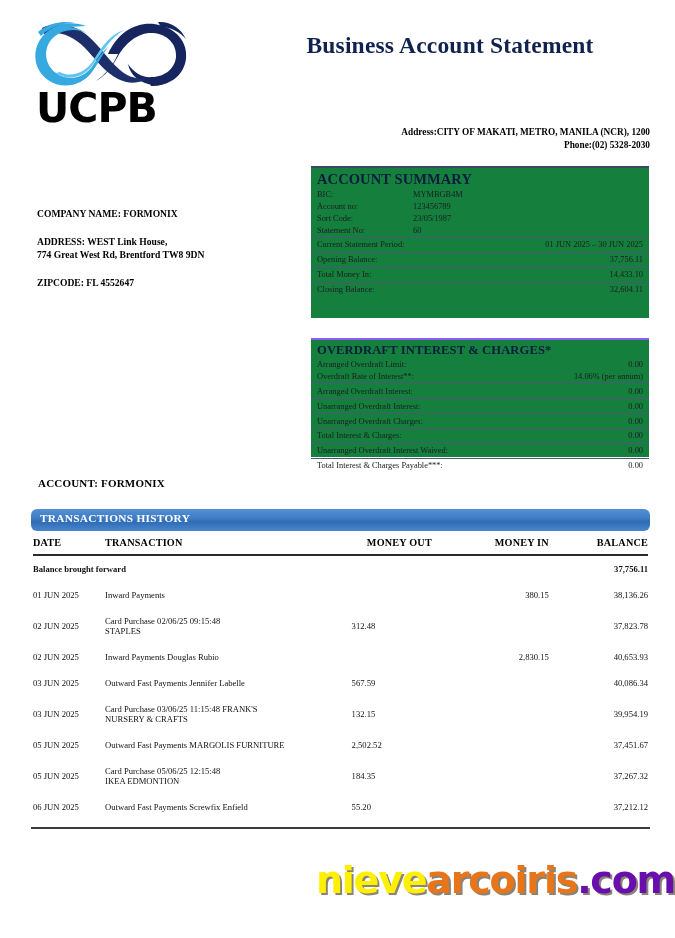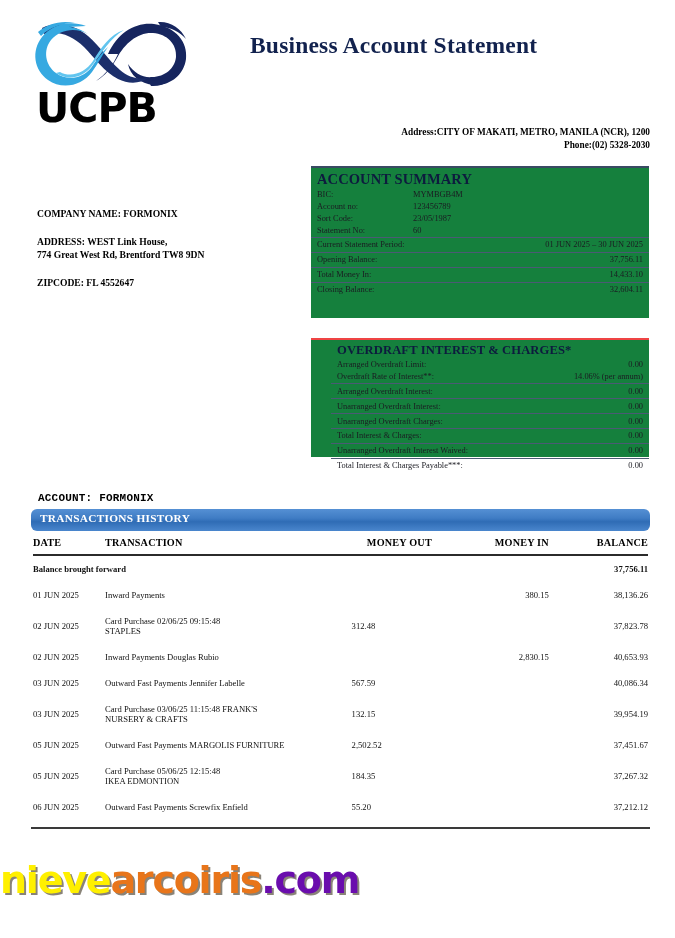--- a/index.html
+++ b/index.html
@@ -48,7 +48,7 @@
     position: absolute;
     right: 25px; top: 32px;
     width: 400px;
-    text-align: left;
+    text-align: center;
     font-family: "Liberation Serif", serif;
     font-weight: bold;
     font-size: 23.5px;

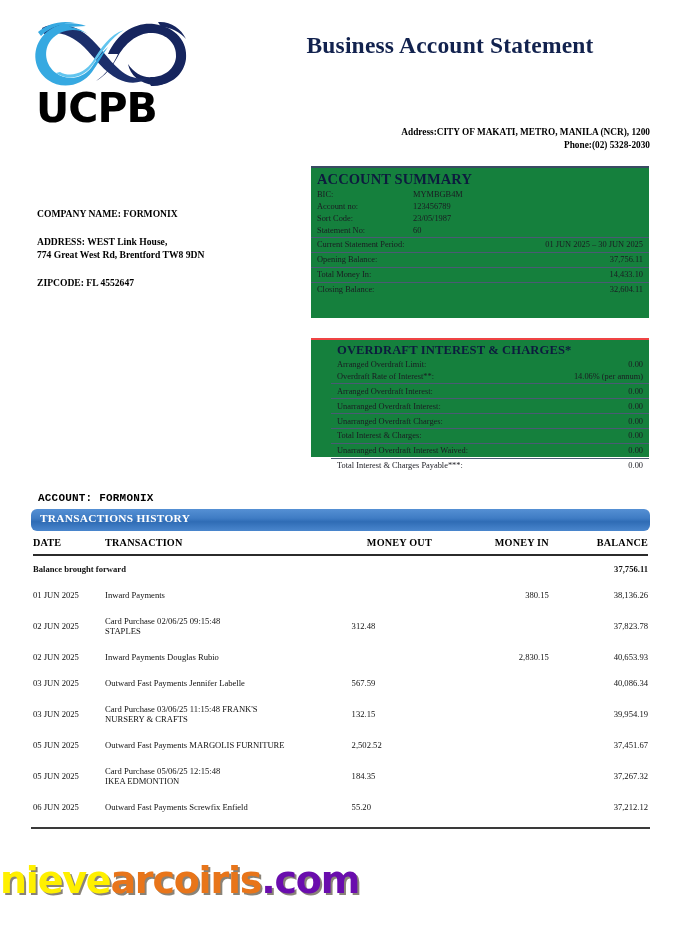--- a/index.html
+++ b/index.html
@@ -93,8 +93,7 @@
   #overdraft-panel {
     left: 311px; top: 338px;
     width: 338px; height: 119px;
-    border-top: 2px solid #ef4444;
-    padding-left: 20px;
+    border-top: 2px solid #8b5cf6;
   }
   .panel-title {
     font-family: "Liberation Serif", serif;

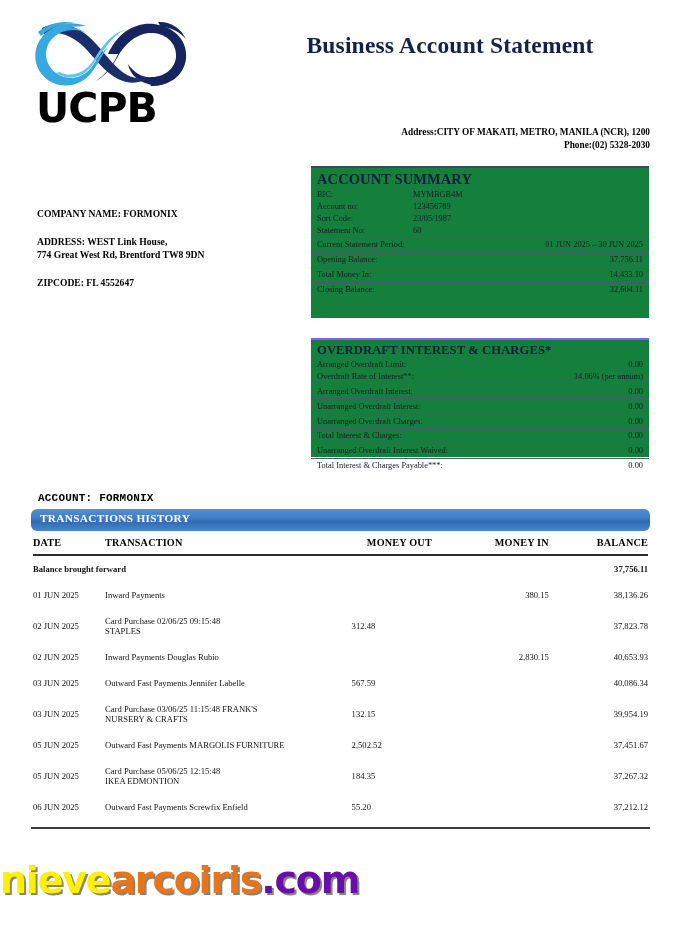--- a/index.html
+++ b/index.html
@@ -138,12 +138,11 @@
   
   #account-label {
     position: absolute;
-    left: 38px; top: 492px;
+    left: 38px; top: 477px;
     font-size: 11px;
     font-weight: bold;
     color: #000;
     letter-spacing: 0.2px;
-    font-family: Liberation Mono, monospace;
   }
 
   

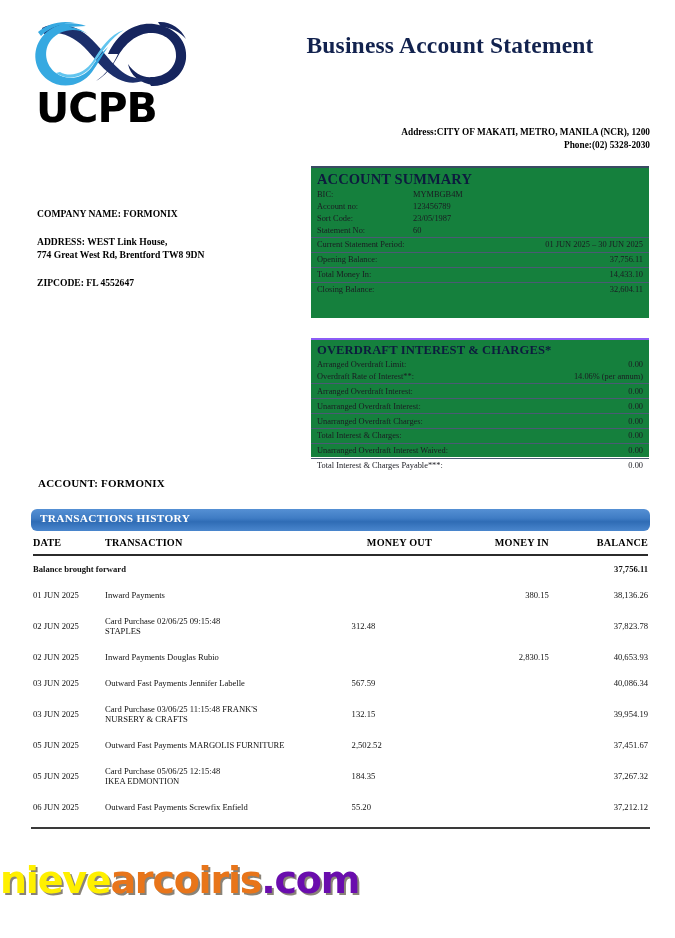--- a/index.html
+++ b/index.html
@@ -216,7 +216,7 @@
     position: absolute;
     left: 0; top: 858px;
     width: 675px;
-    text-align: left;
+    text-align: right;
     font-family: "DejaVu Sans", sans-serif;
     font-weight: bold;
     font-size: 38px;

